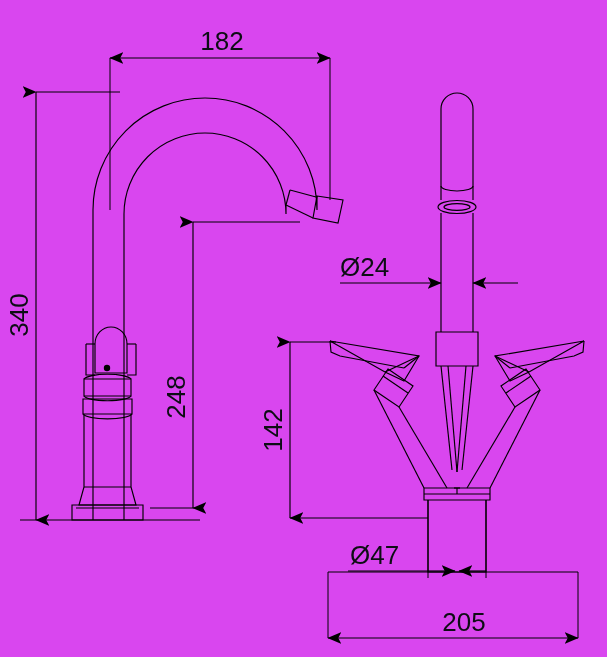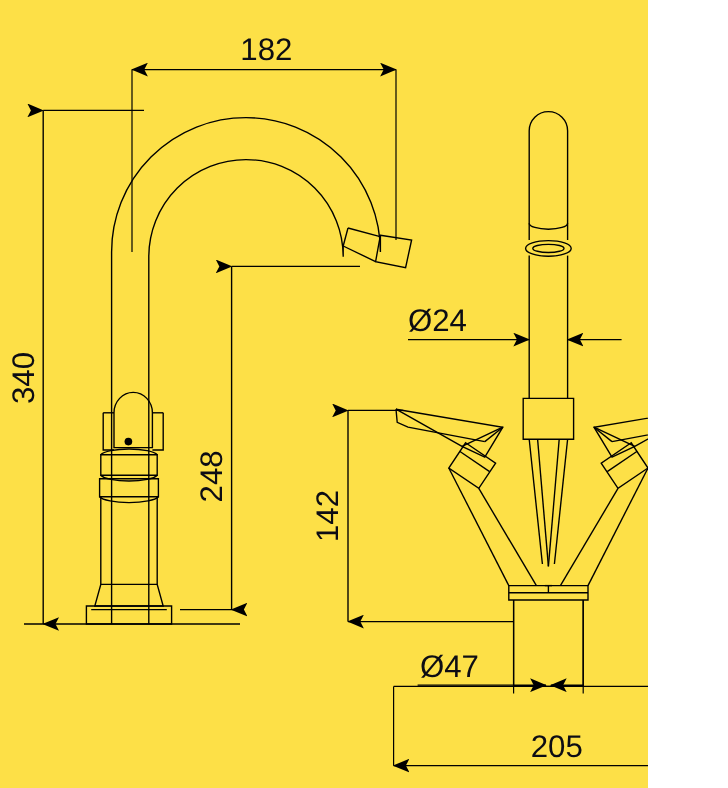--- a/index.html
+++ b/index.html
@@ -12,9 +12,9 @@
   }
   #drawing-root {
     position: relative;
-    width: 540px;
+    width: 607px;
     height: 657px;
-    background: #fde047;
+    background: #d946ef;
     overflow: hidden;
   }
   #drawing-svg {

